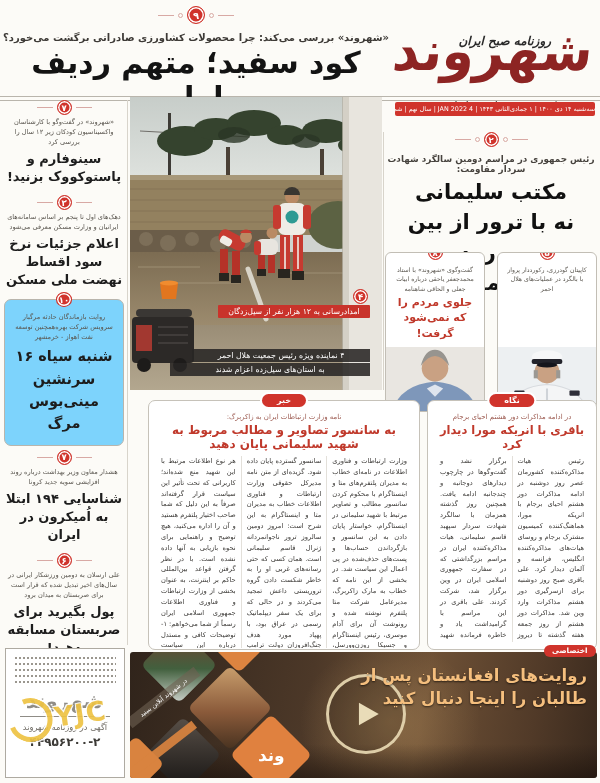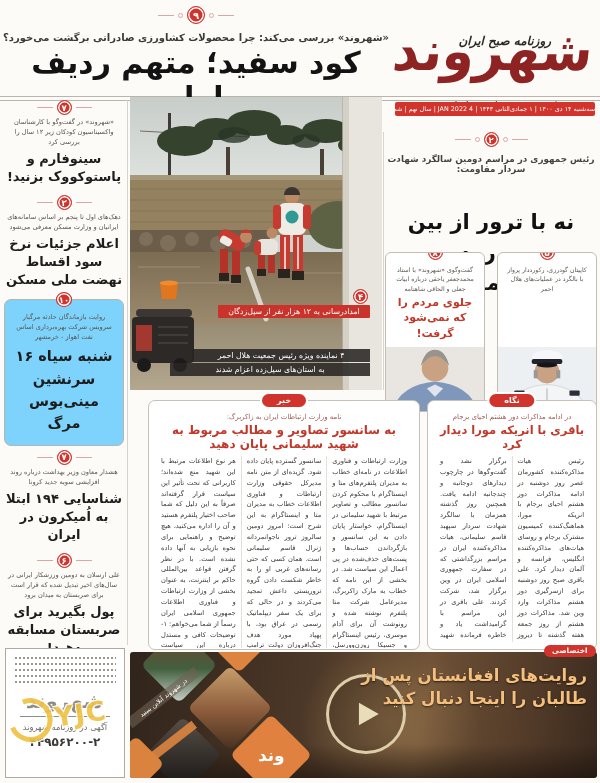--- a/index.html
+++ b/index.html
@@ -345,7 +345,7 @@
       </div>
     <div class="rlead-kicker">رئیس جمهوری در مراسم دومین سالگرد شهادت سردار مقاومت:</div>
     <div class="rlead-head">
-      <br>
+      <span>مکتب سلیمانی</span><br>
       <span>نه با ترور از بین می‌رود،</span><br>
       <span>نه با موشک</span>
     </div>

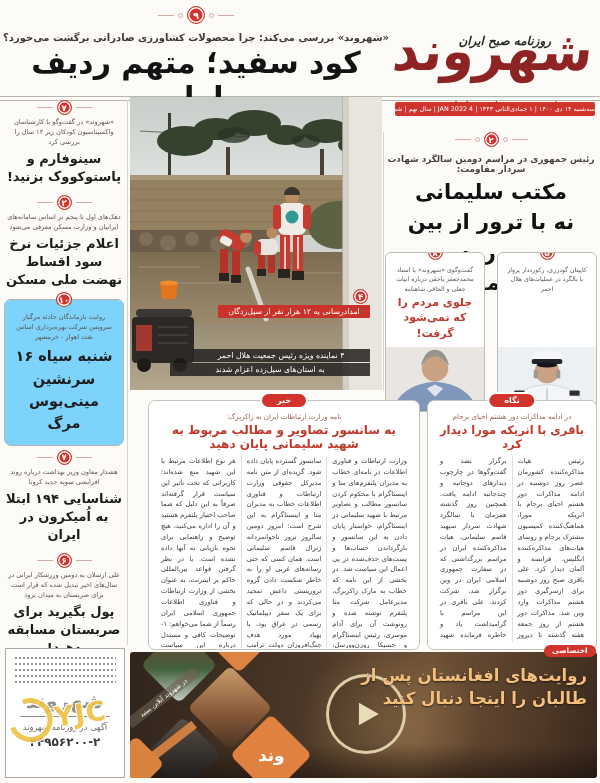--- a/index.html
+++ b/index.html
@@ -177,7 +177,7 @@
       <div class="badge-row">
           <span class="badge">۱۰</span>
         </div>
-      <div class="s-kicker">روایت بازماندگان حادثه مرگبار سرویس شرکت بهره‌برداری اساس نفت اهواز - خرمشهر</div>
+      <div class="s-kicker">روایت بازماندگان حادثه مرگبار سرویس شرکت بهره‌همچنین توسعه نفت اهواز - خرمشهر</div>
       <div class="s-head">شنبه سیاه ۱۶ سرنشین مینی‌بوس مرگ</div>
     </div>
 

